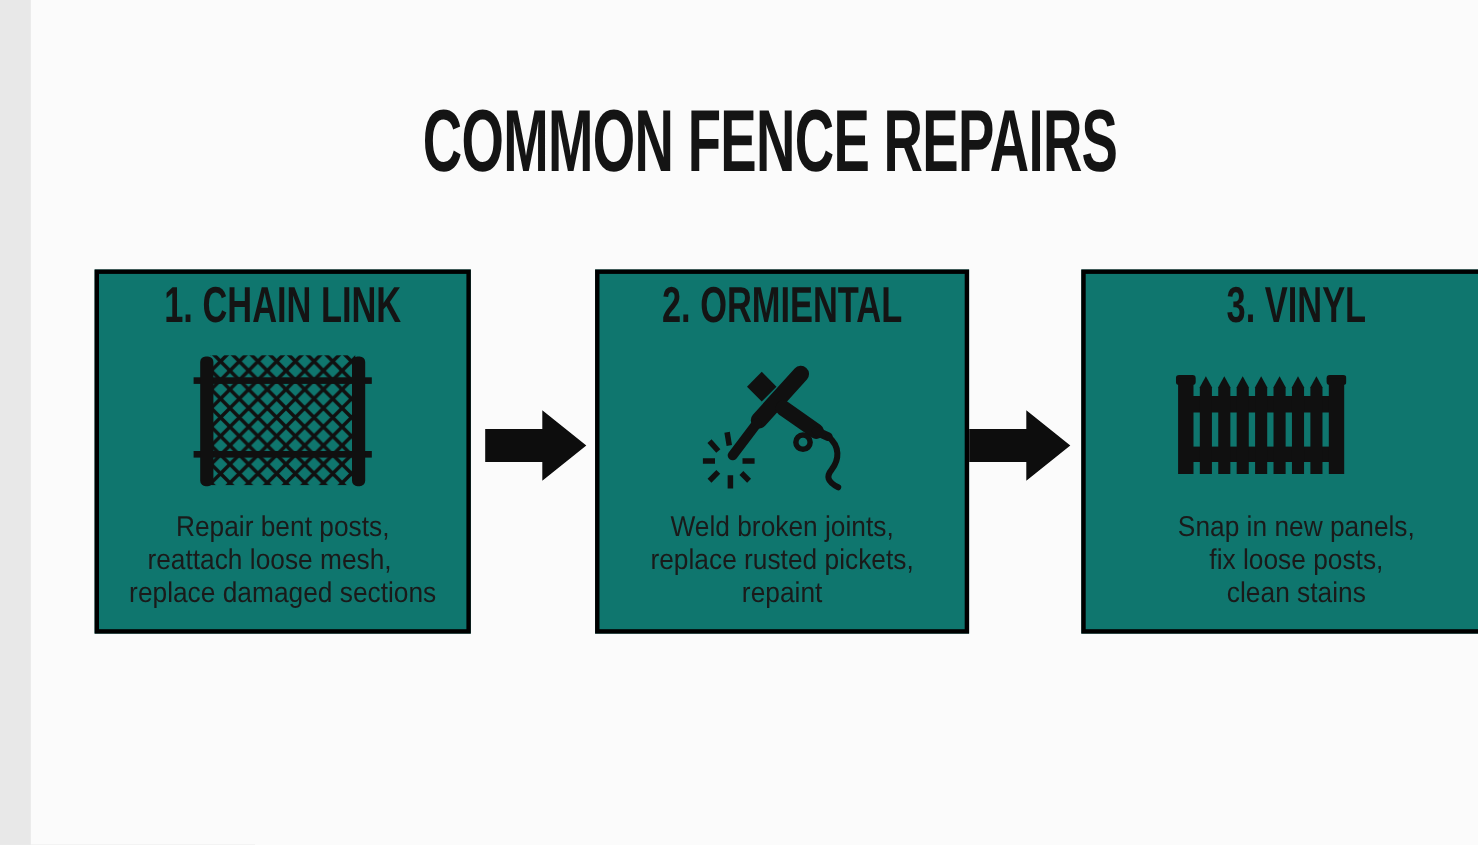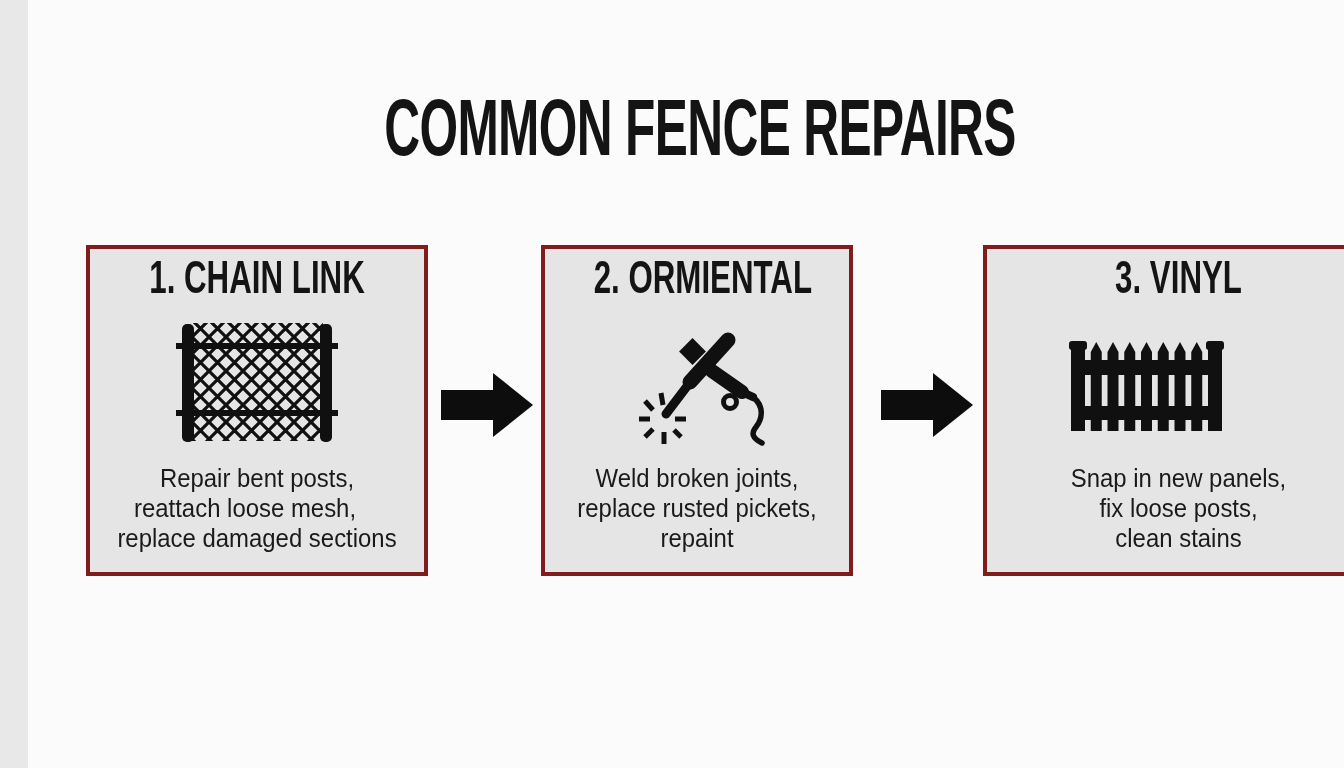--- a/index.html
+++ b/index.html
@@ -16,7 +16,7 @@
   }
   .card {
     position:absolute; top:245px; box-sizing:border-box; height:331px;
-    border:4px solid #7f1d1d; background:#e5e5e5;
+    border:4px solid #000000; background:#0f766e;
   }
   .card-1 { left:58px;  width:342px; }
   .card-2 { left:513px; width:312px; }

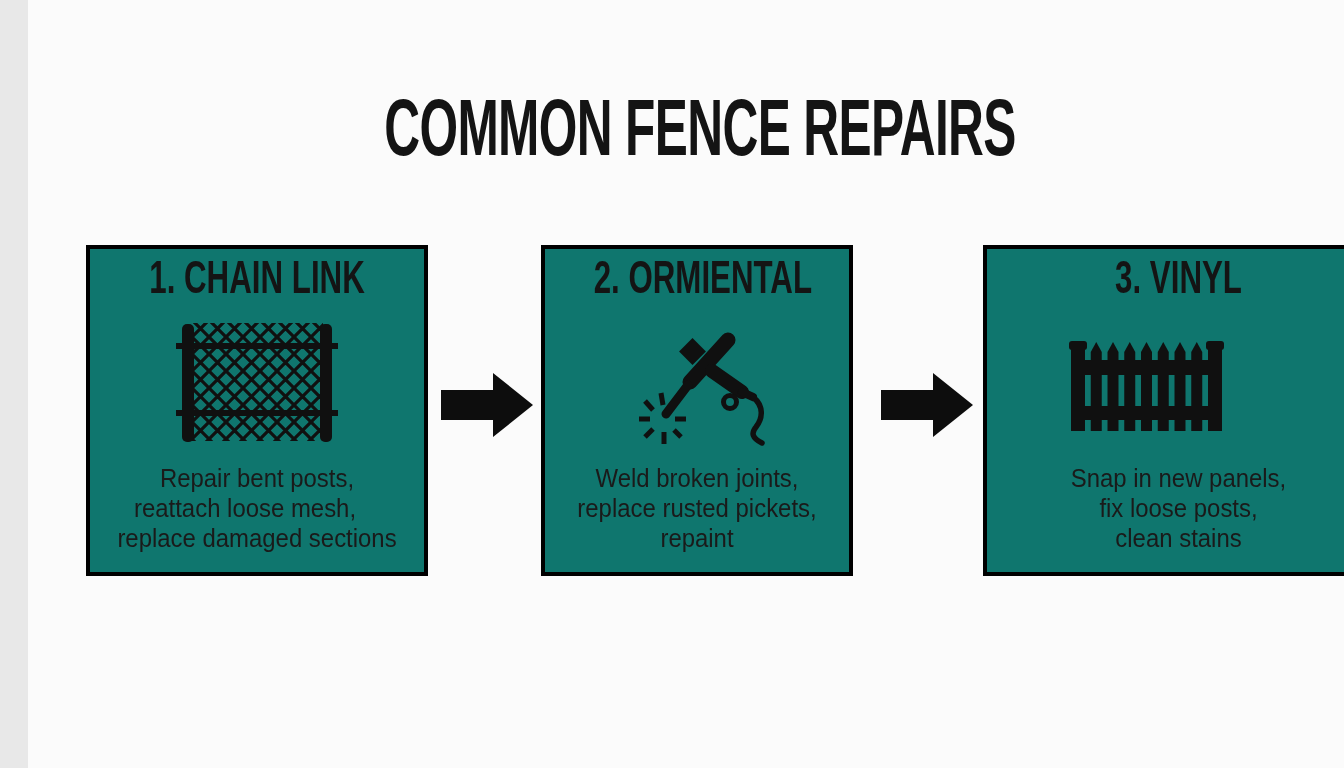--- a/index.html
+++ b/index.html
@@ -19,7 +19,7 @@
     border:4px solid #000000; background:#0f766e;
   }
   .card-1 { left:58px;  width:342px; }
-  .card-2 { left:513px; width:312px; }
+  .card-2 { left:513px; width:340px; }
   .card-3 { left:955px; width:391px; }
   .card-heading {
     position:absolute; top:5px; left:0; width:100%; margin:0;

